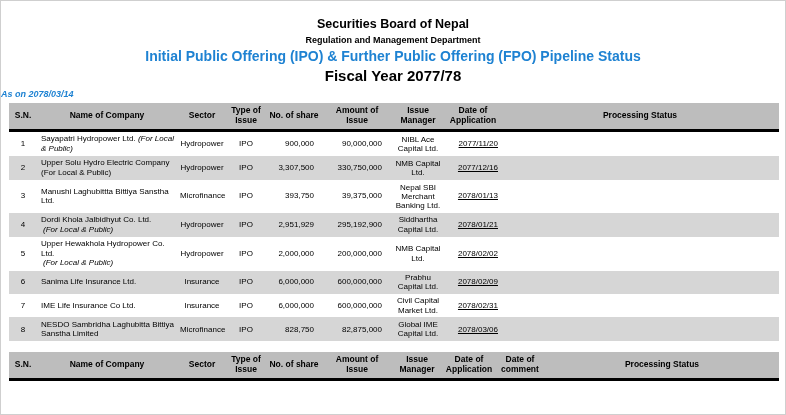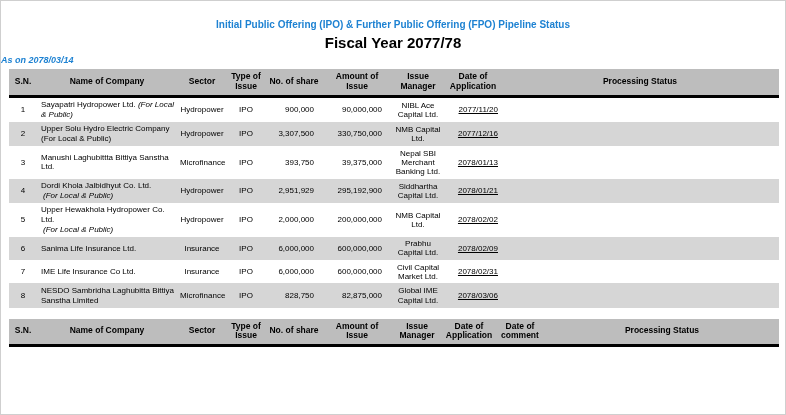--- a/index.html
+++ b/index.html
@@ -68,6 +68,7 @@
 <body>
 
 <div class="doc-header">
+  <div class="title">Securities Board of Nepal</div>
   <div class="pipeline">Initial Public Offering (IPO) &amp; Further Public Offering (FPO) Pipeline Status</div>
   <div class="fiscal">Fiscal Year 2077/78</div>
 </div>

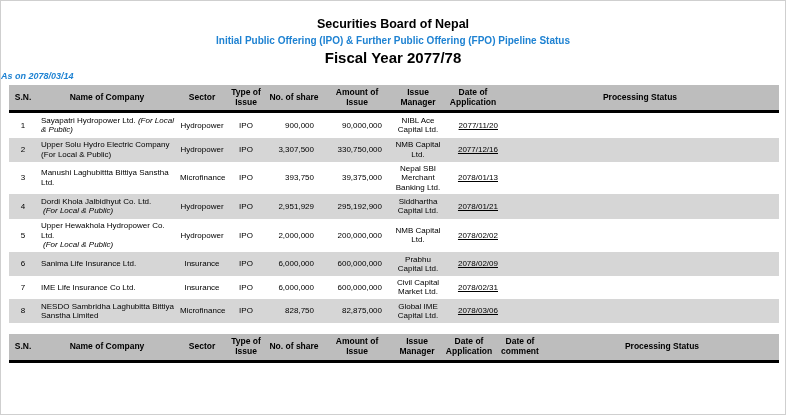--- a/index.html
+++ b/index.html
@@ -69,6 +69,7 @@
 
 <div class="doc-header">
   <div class="title">Securities Board of Nepal</div>
+  <div class="dept">Regulation and Management Department</div>
   <div class="pipeline">Initial Public Offering (IPO) &amp; Further Public Offering (FPO) Pipeline Status</div>
   <div class="fiscal">Fiscal Year 2077/78</div>
 </div>

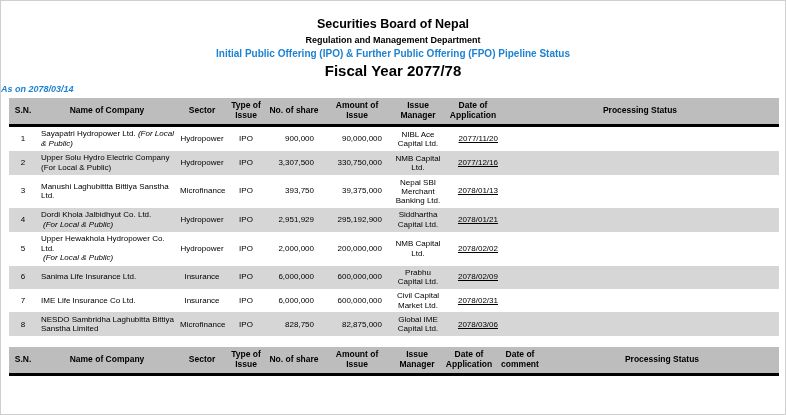--- a/index.html
+++ b/index.html
@@ -19,7 +19,7 @@
   .doc-header{text-align:center;padding-top:16px;line-height:1.25;}
   .title{font-size:12.5px;font-weight:bold;}
   .dept{font-size:9px;font-weight:bold;margin-top:2px;}
-  .pipeline{font-size:10px;font-weight:bold;color:var(--accent-blue);margin-top:2px;}
+  .pipeline{font-size:14px;font-weight:bold;color:var(--accent-blue);margin-top:2px;}
   .fiscal{font-size:15px;font-weight:bold;margin-top:2px;}
   .as-on{
     margin:3px 9px 0 0;

